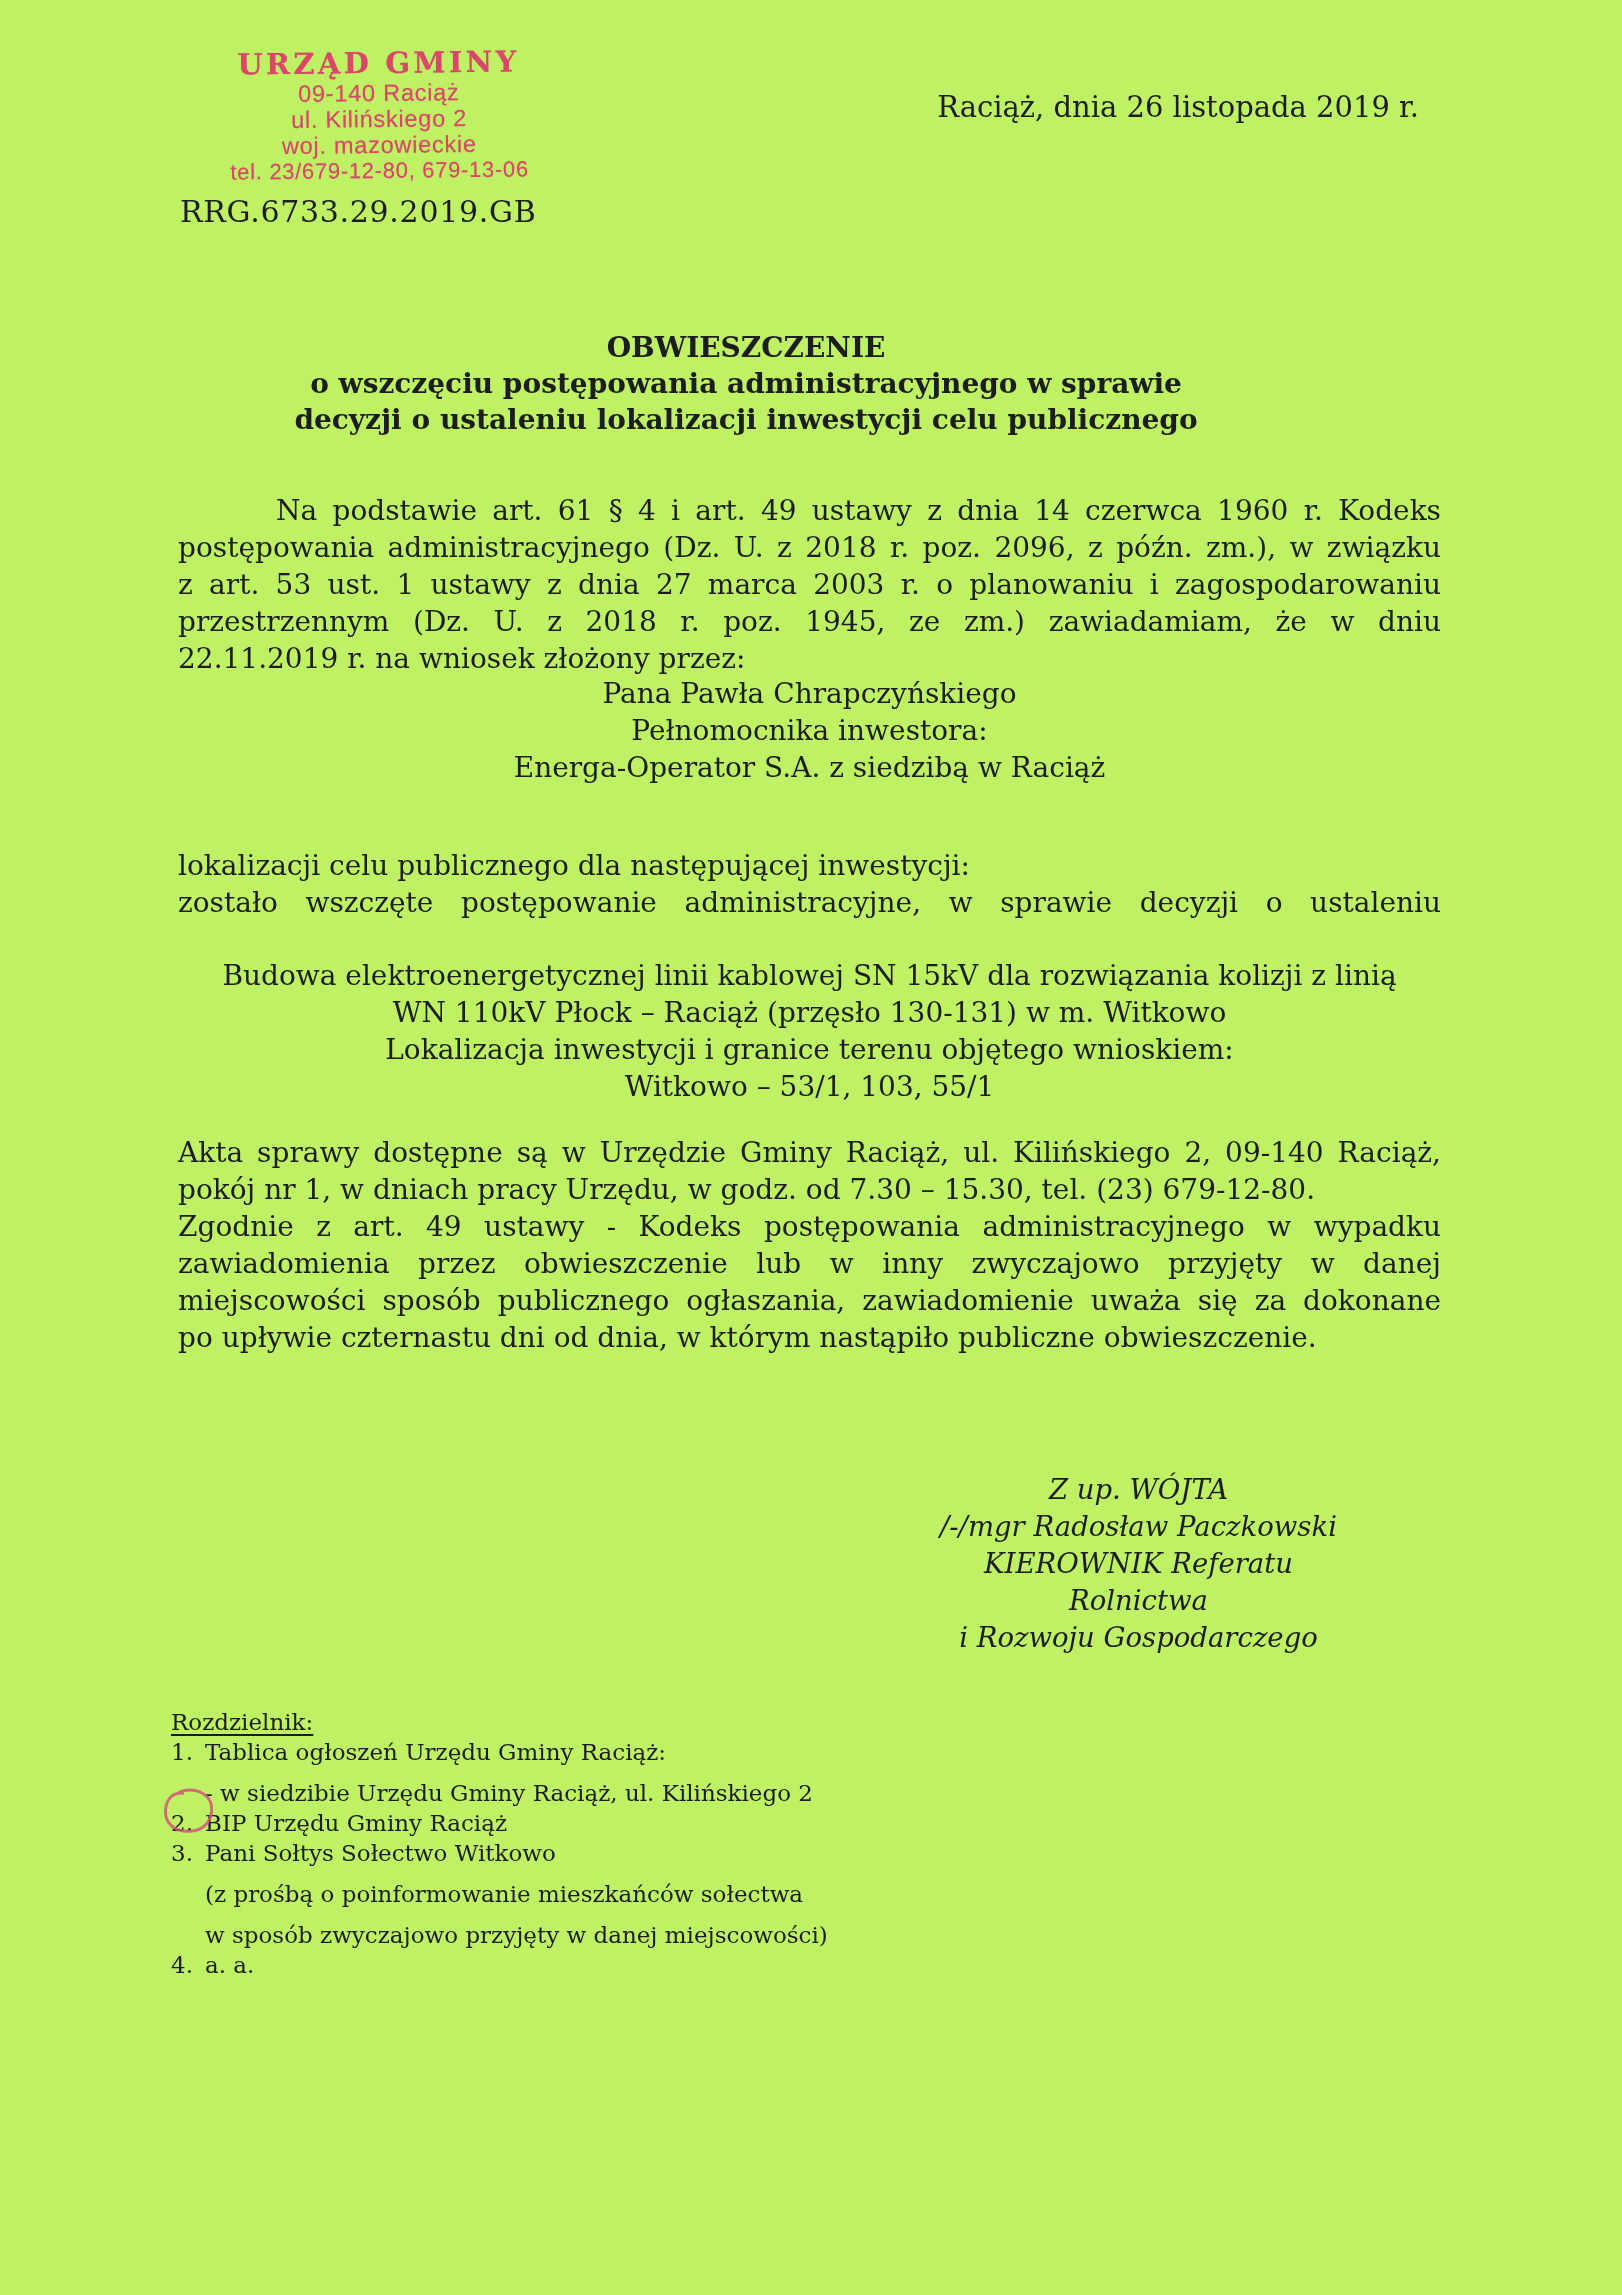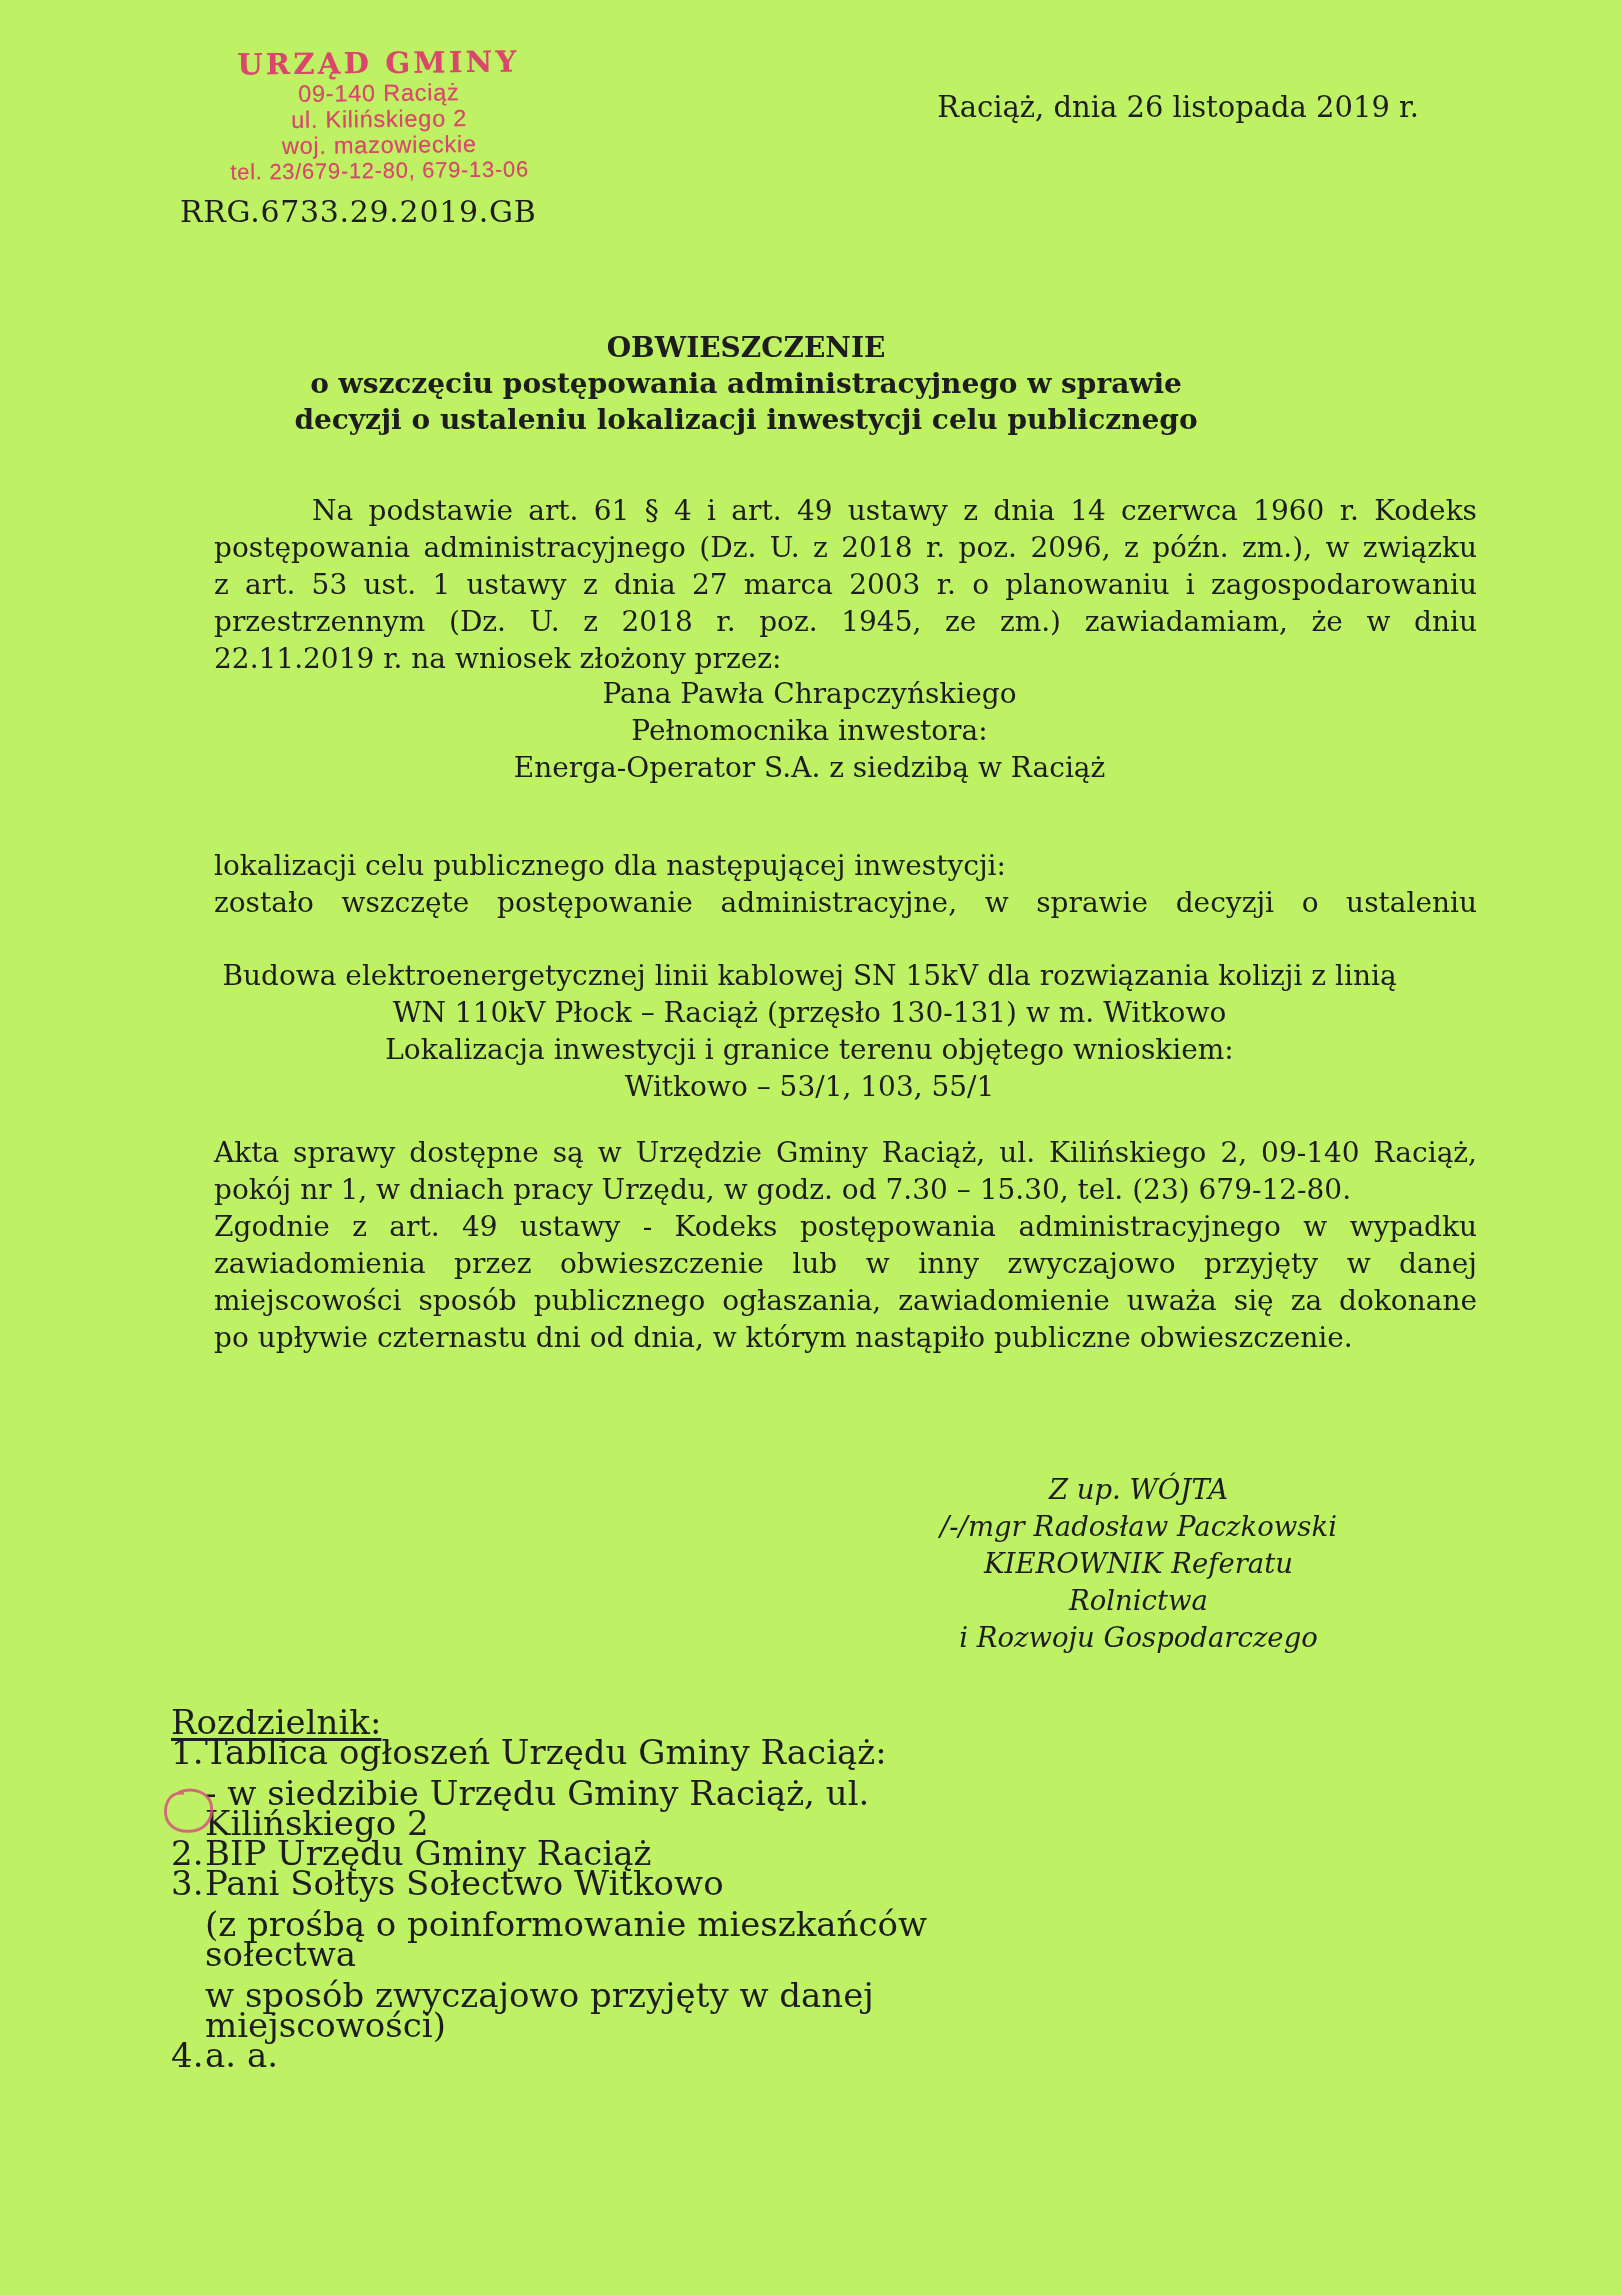--- a/index.html
+++ b/index.html
@@ -49,7 +49,6 @@
     position:absolute;left:178px;width:1263px;
     font-size:28px;line-height:37px;
     text-align:justify;
-    margin-left:36px;
   }
   .line{display:block;text-align:justify;text-align-last:justify;white-space:nowrap;}
   .line.last{text-align-last:left;white-space:normal;}

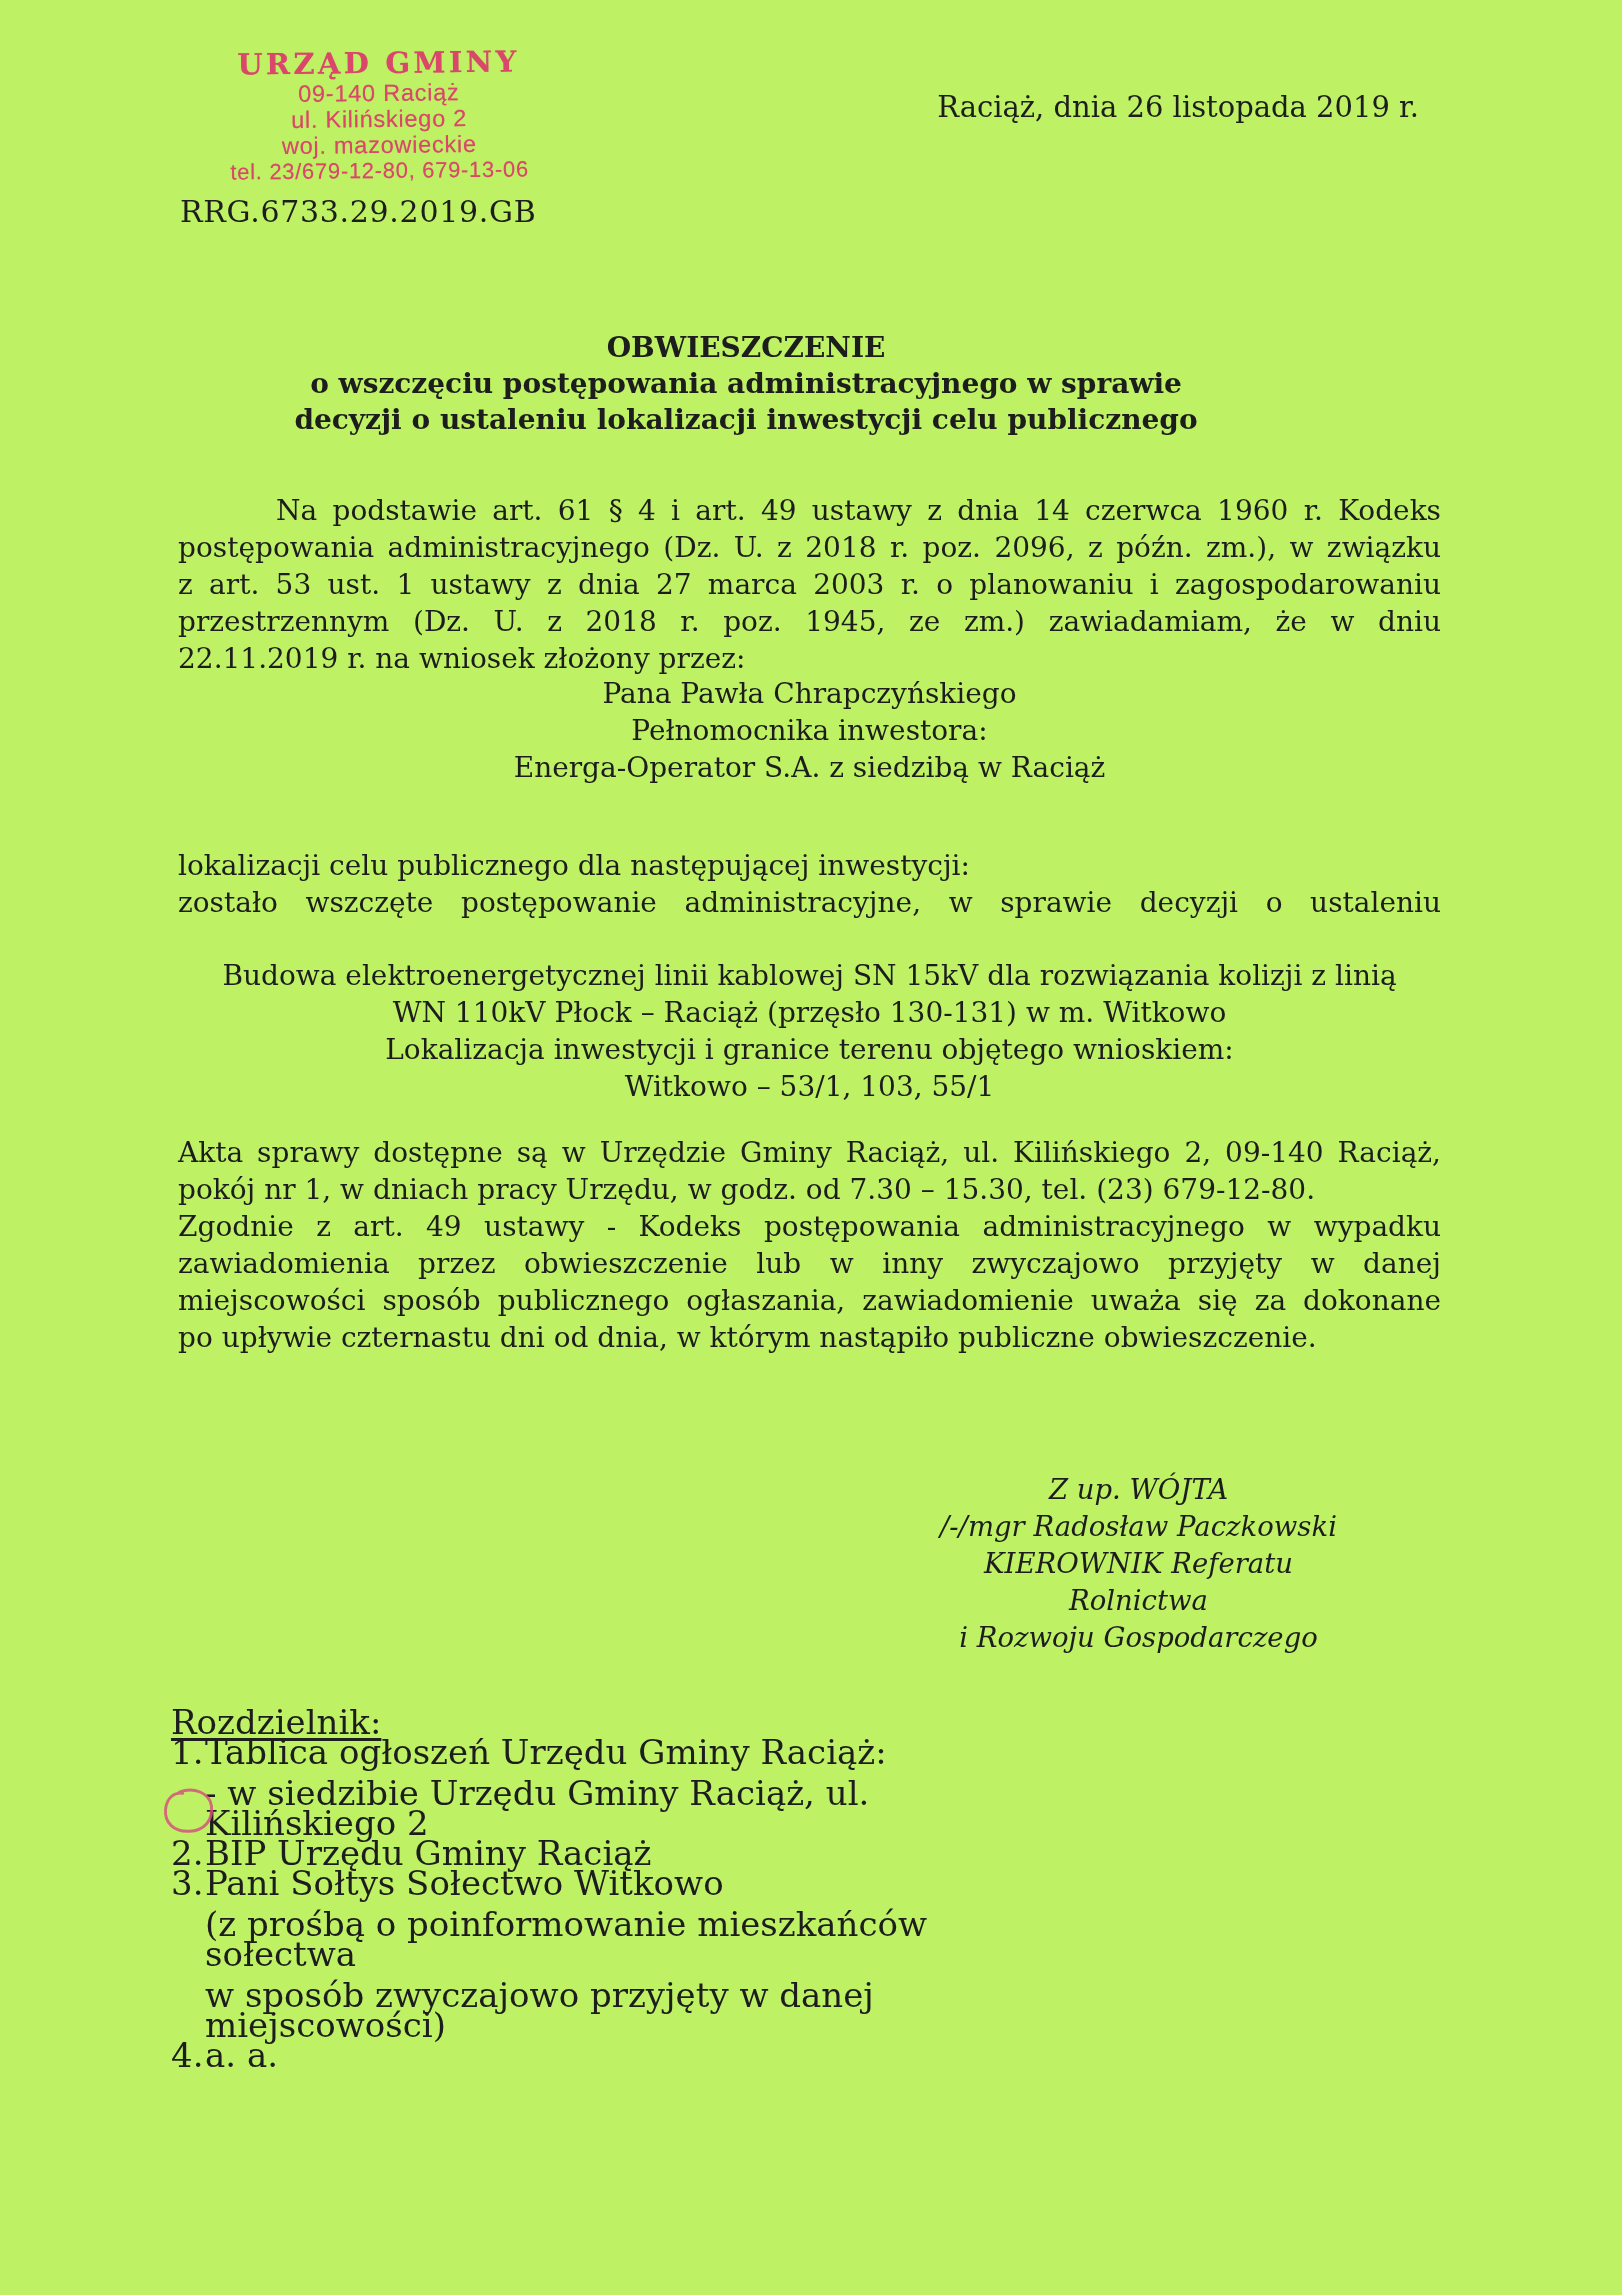--- a/index.html
+++ b/index.html
@@ -66,7 +66,7 @@
   
   .distribution{
     position:absolute;left:171px;top:1707px;width:785px;
-    font-size:34px;line-height:30px;
+    font-size:23px;line-height:30px;
   }
   .distribution-heading{text-decoration:underline;text-underline-offset:3.9px;}
   .dist-row{display:flex;}

